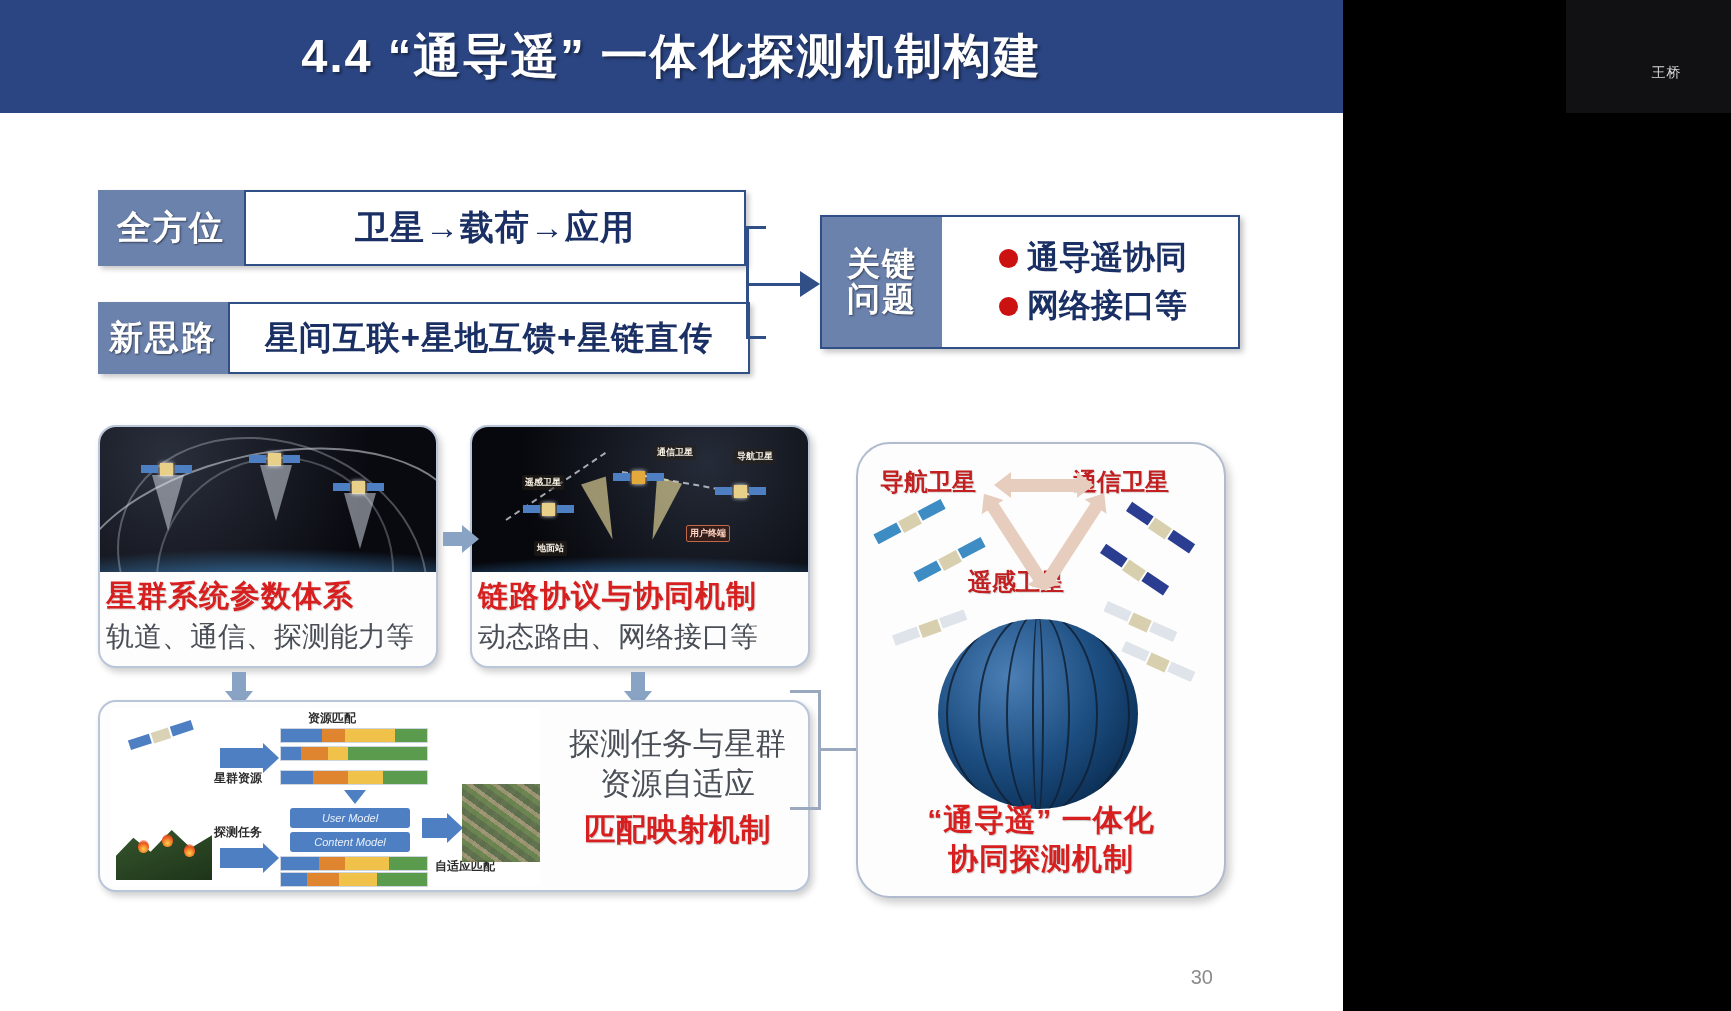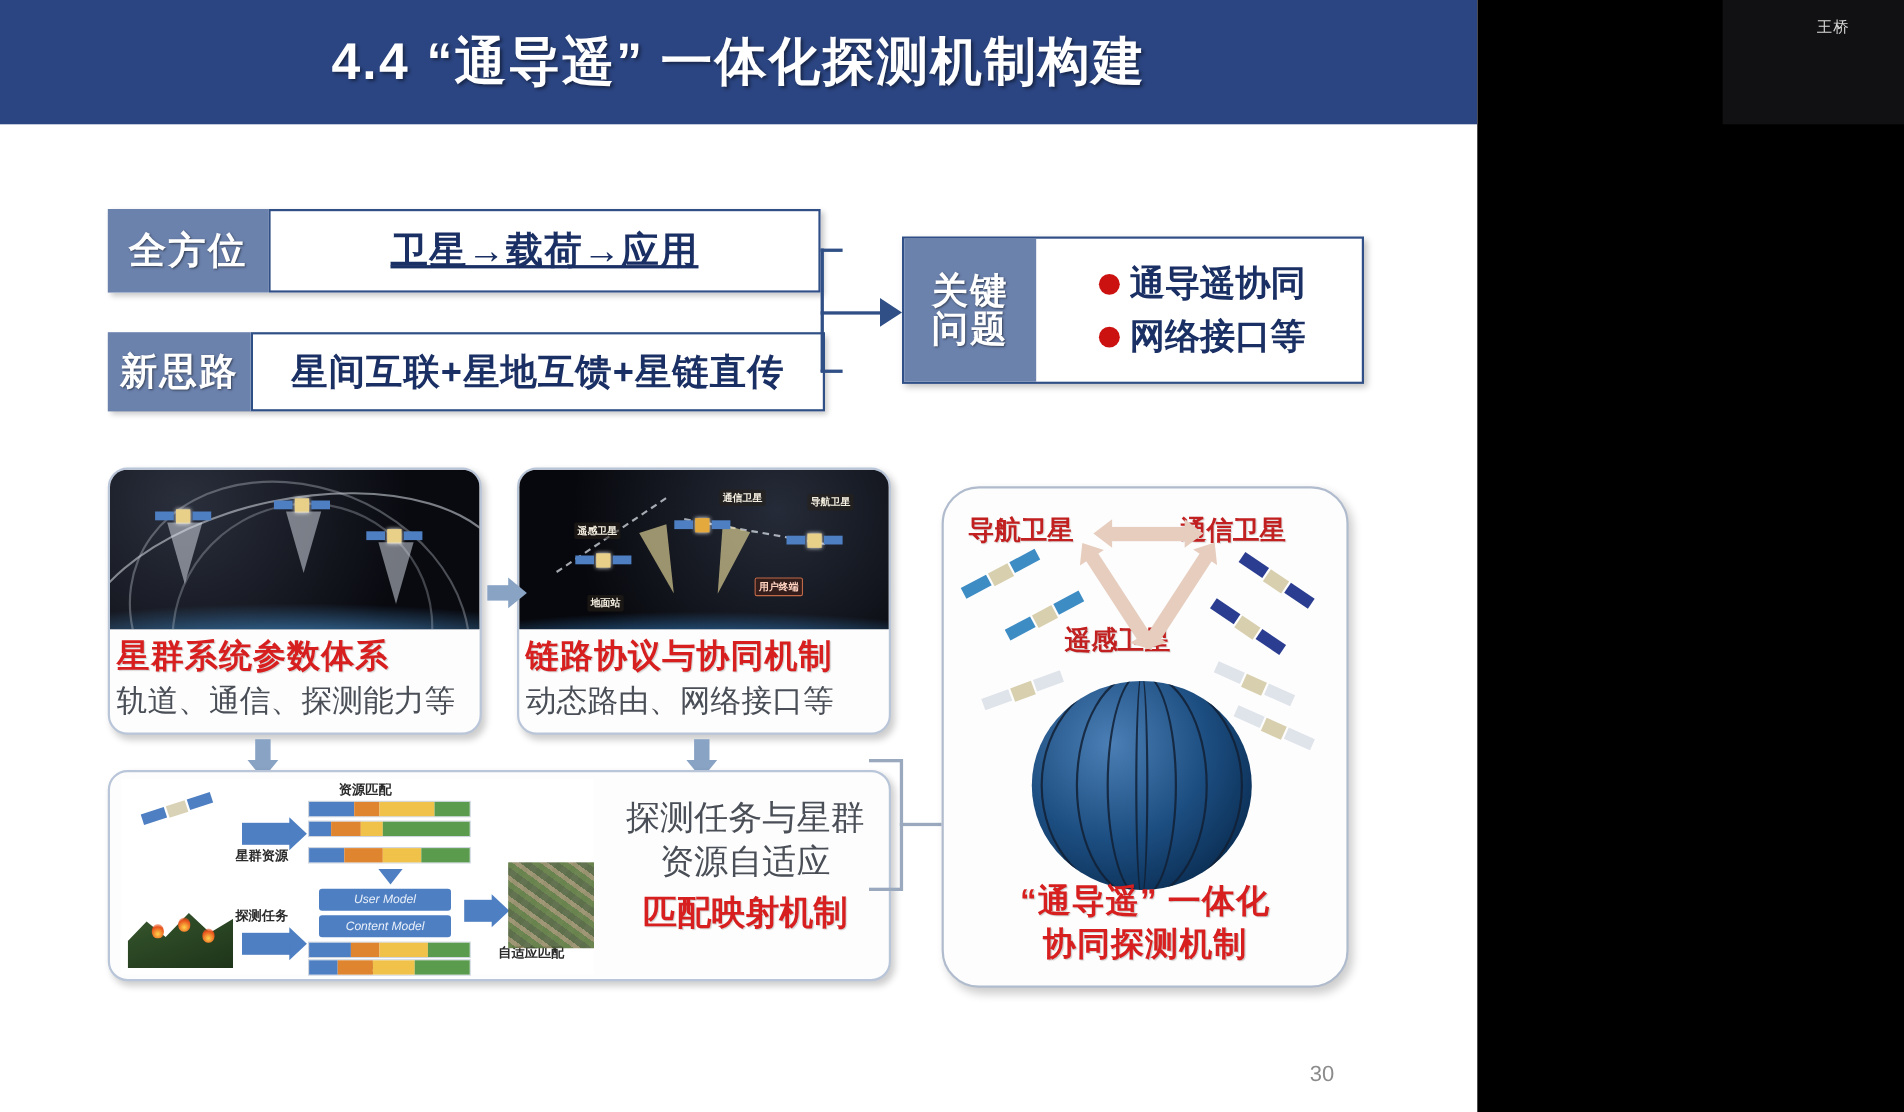--- a/index.html
+++ b/index.html
@@ -13,7 +13,7 @@
   
   .webcam {
     position: absolute; left: 1566px; top: 0; width: 165px; height: 113px;
-    background: #111113; display: flex; justify-content: center;
+    background: #111113; display: flex; align-items: center; justify-content: center;
   }
   .webcam-name {
     color: #d8d8d8; font-size: 14px; letter-spacing: 1px;

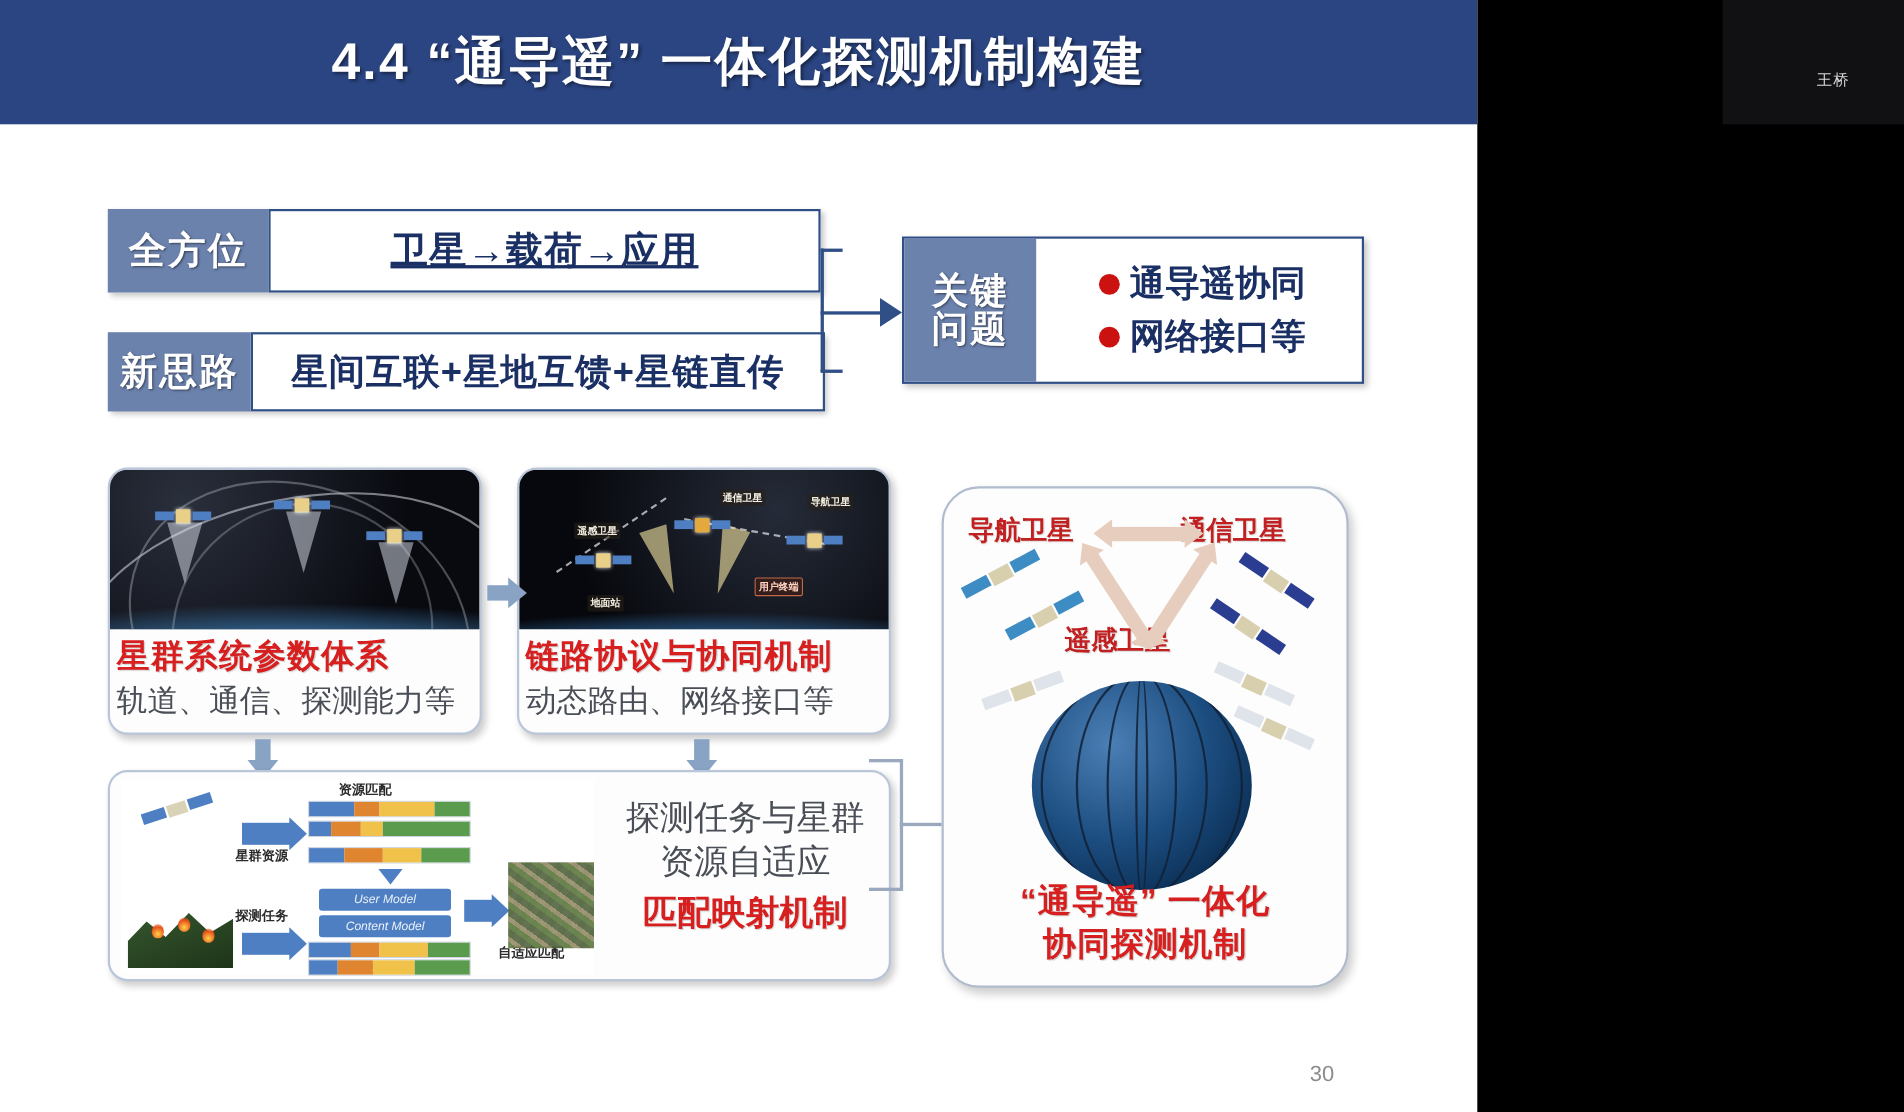--- a/index.html
+++ b/index.html
@@ -60,7 +60,7 @@
   }
   #row-full { left: 98px; top: 190px; width: 648px; height: 76px; }
   #row-full .row-tag { width: 146px; }
-  #row-full .row-body { width: 502px; text-decoration: underline; }
+  #row-full .row-body { width: 502px; }
   #row-new  { left: 98px; top: 302px; width: 652px; height: 72px; }
   #row-new .row-tag { width: 146px; }
   #row-new .row-body { width: 592px; font-size: 33px; text-align: right; }

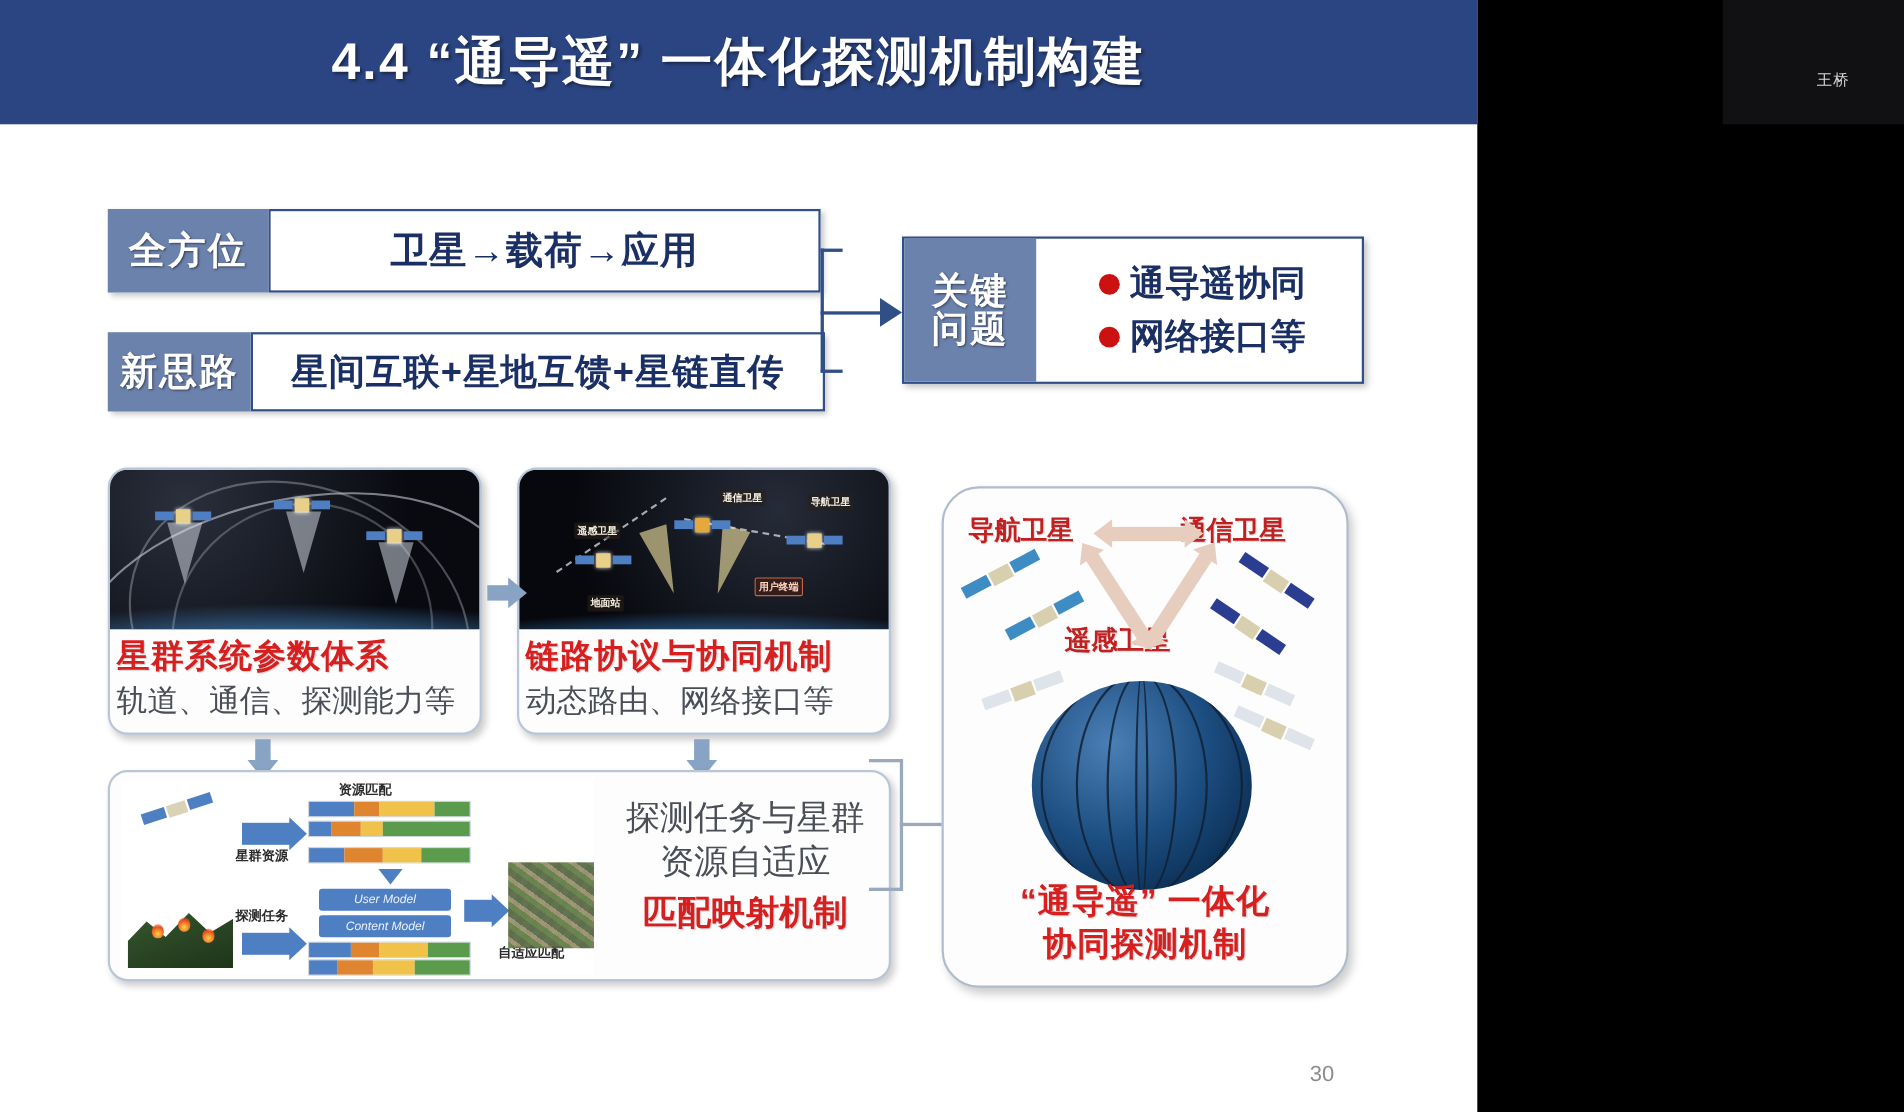--- a/index.html
+++ b/index.html
@@ -438,7 +438,7 @@
         <div class="mini-lbl" style="left:104px; top:116px;">探测任务</div>
         <div class="mini-lbl" style="left:198px; top:2px;">资源匹配</div>
         <div class="mini-lbl" style="left:200px; top:164px;">任务映射</div>
-        <div class="mini-lbl" style="left:343px; top:150px;">自适应匹配</div>
+        <div class="mini-lbl" style="left:325px; top:150px;">自适应匹配</div>
         <div class="mini-lbl" style="left:226px; top:44px; color:#4e7fc2; letter-spacing:2px;">······</div>
 
         <div class="bar" style="left:170px; top:20px; width:148px;">

